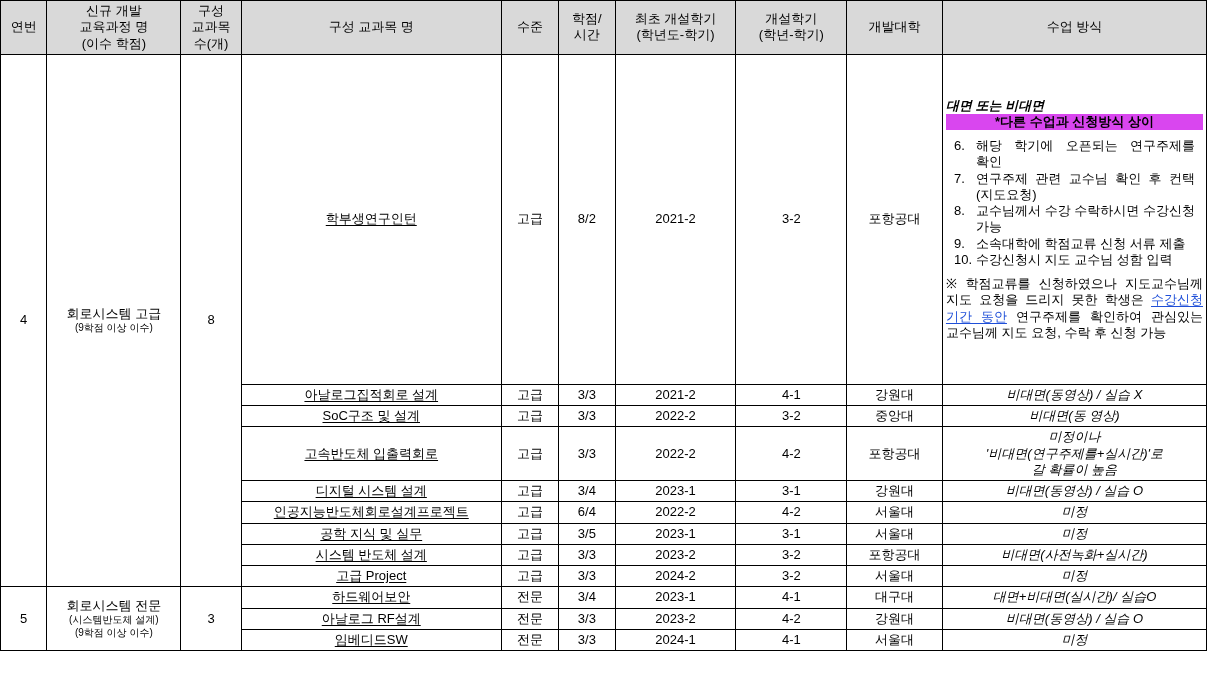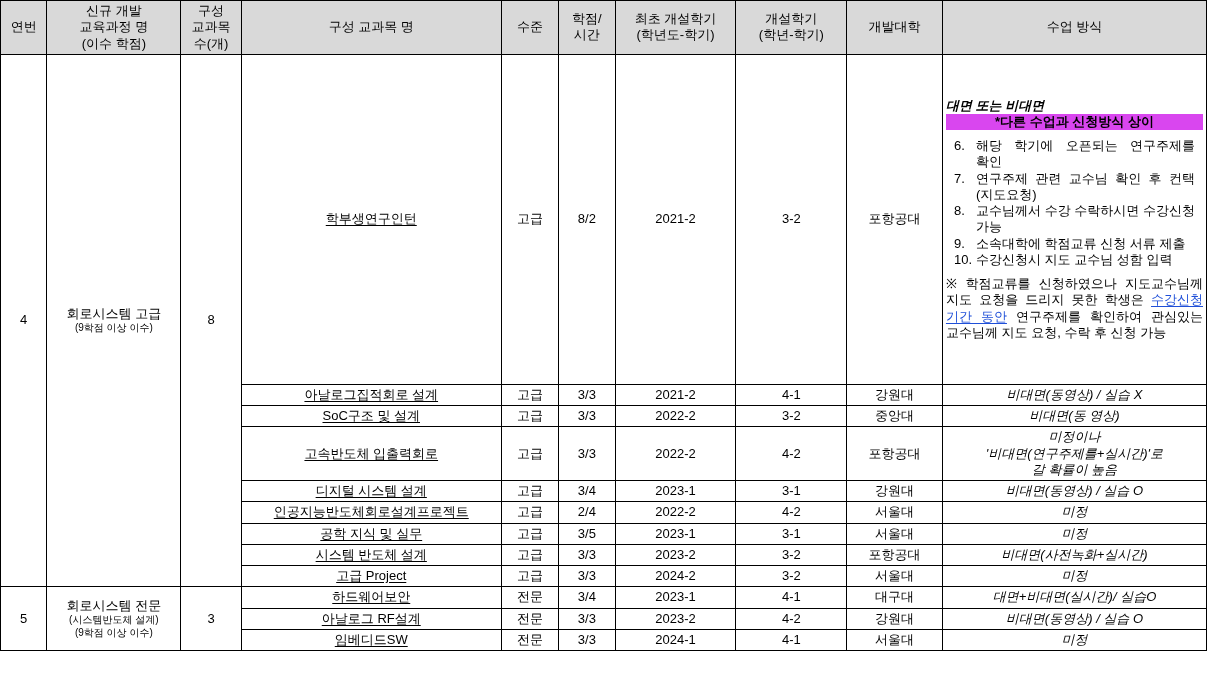--- a/index.html
+++ b/index.html
@@ -237,7 +237,7 @@
     <tr>
       <td class="course-name">인공지능반도체회로설계프로젝트</td>
       <td>고급</td>
-      <td>2/4</td>
+      <td>6/4</td>
       <td>2022-2</td>
       <td>4-2</td>
       <td>서울대</td>

